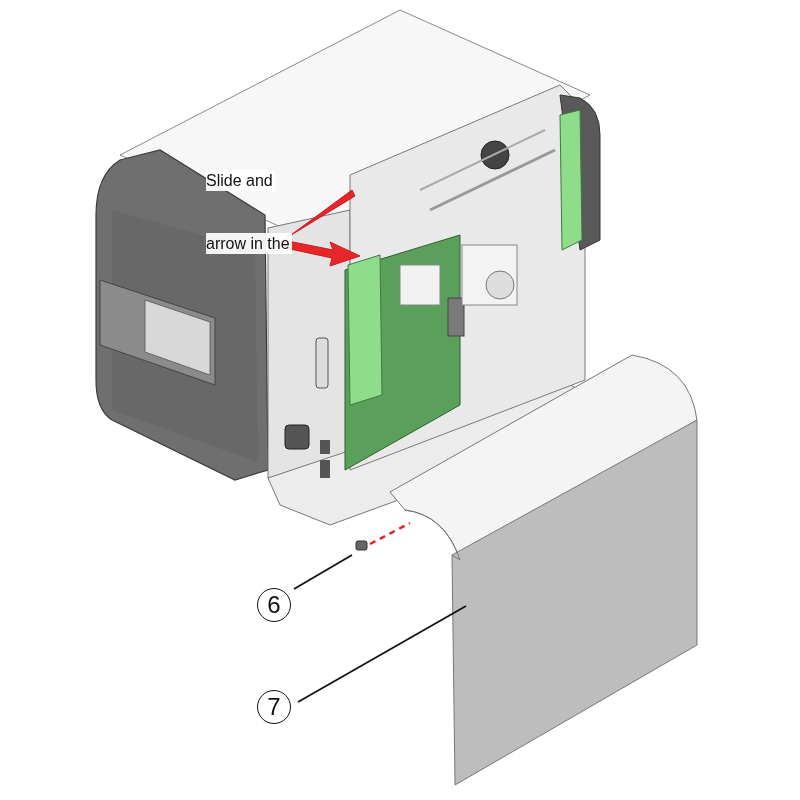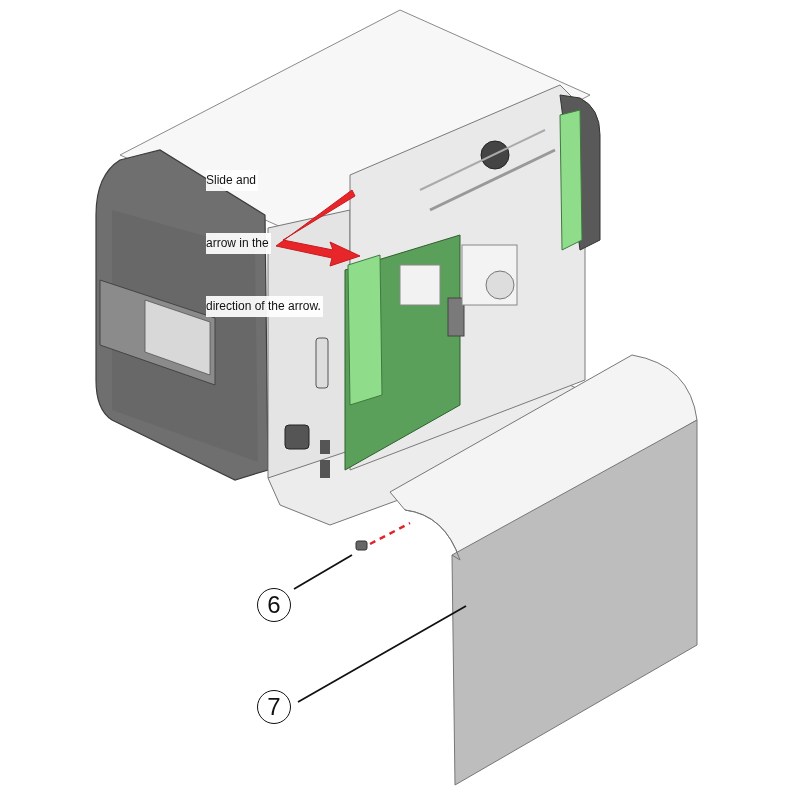--- a/index.html
+++ b/index.html
@@ -8,7 +8,7 @@
   #canvas { position: absolute; left: 0; top: 0; width: 800px; height: 800px; }
   .instruction {
     position: absolute; left: 206px; top: 128px;
-    font-size: 12px; line-height: 21px; color: #111;
+    font-size: 16px; line-height: 21px; color: #111;
     white-space: pre; z-index: 5;
   }
   .instruction span { display: block; background: rgba(255,255,255,0.92); width: max-content; padding-right: 2px; }

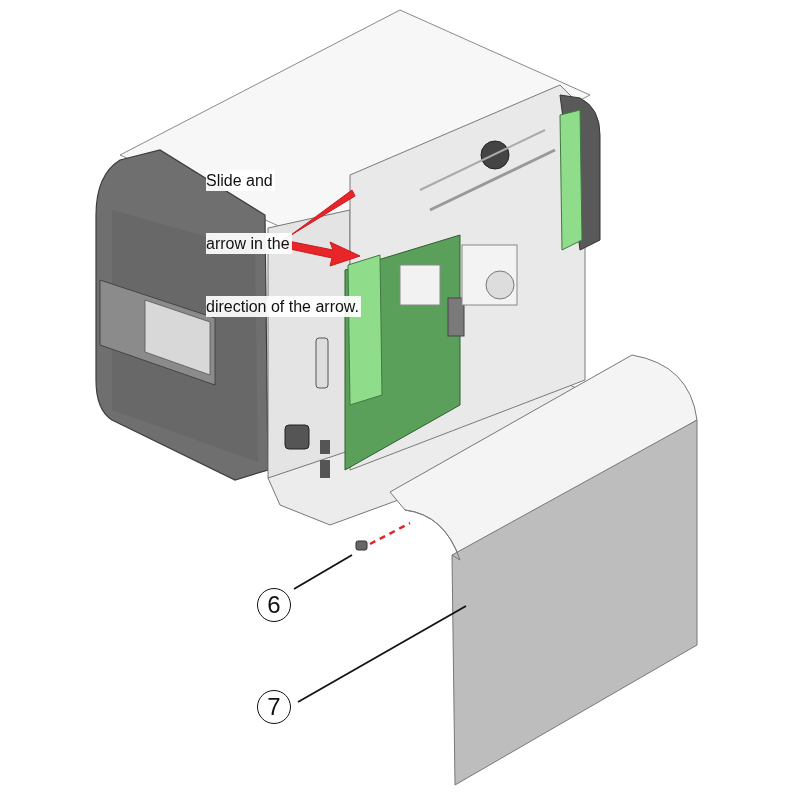--- a/index.html
+++ b/index.html
@@ -74,7 +74,6 @@
 <div class="instruction">
   <span>Slide and</span>
   <span>arrow in the</span>
-  <span>direction of the arrow.</span>
 </div>
 
 <div class="callout" style="left:257px; top:588px;">

